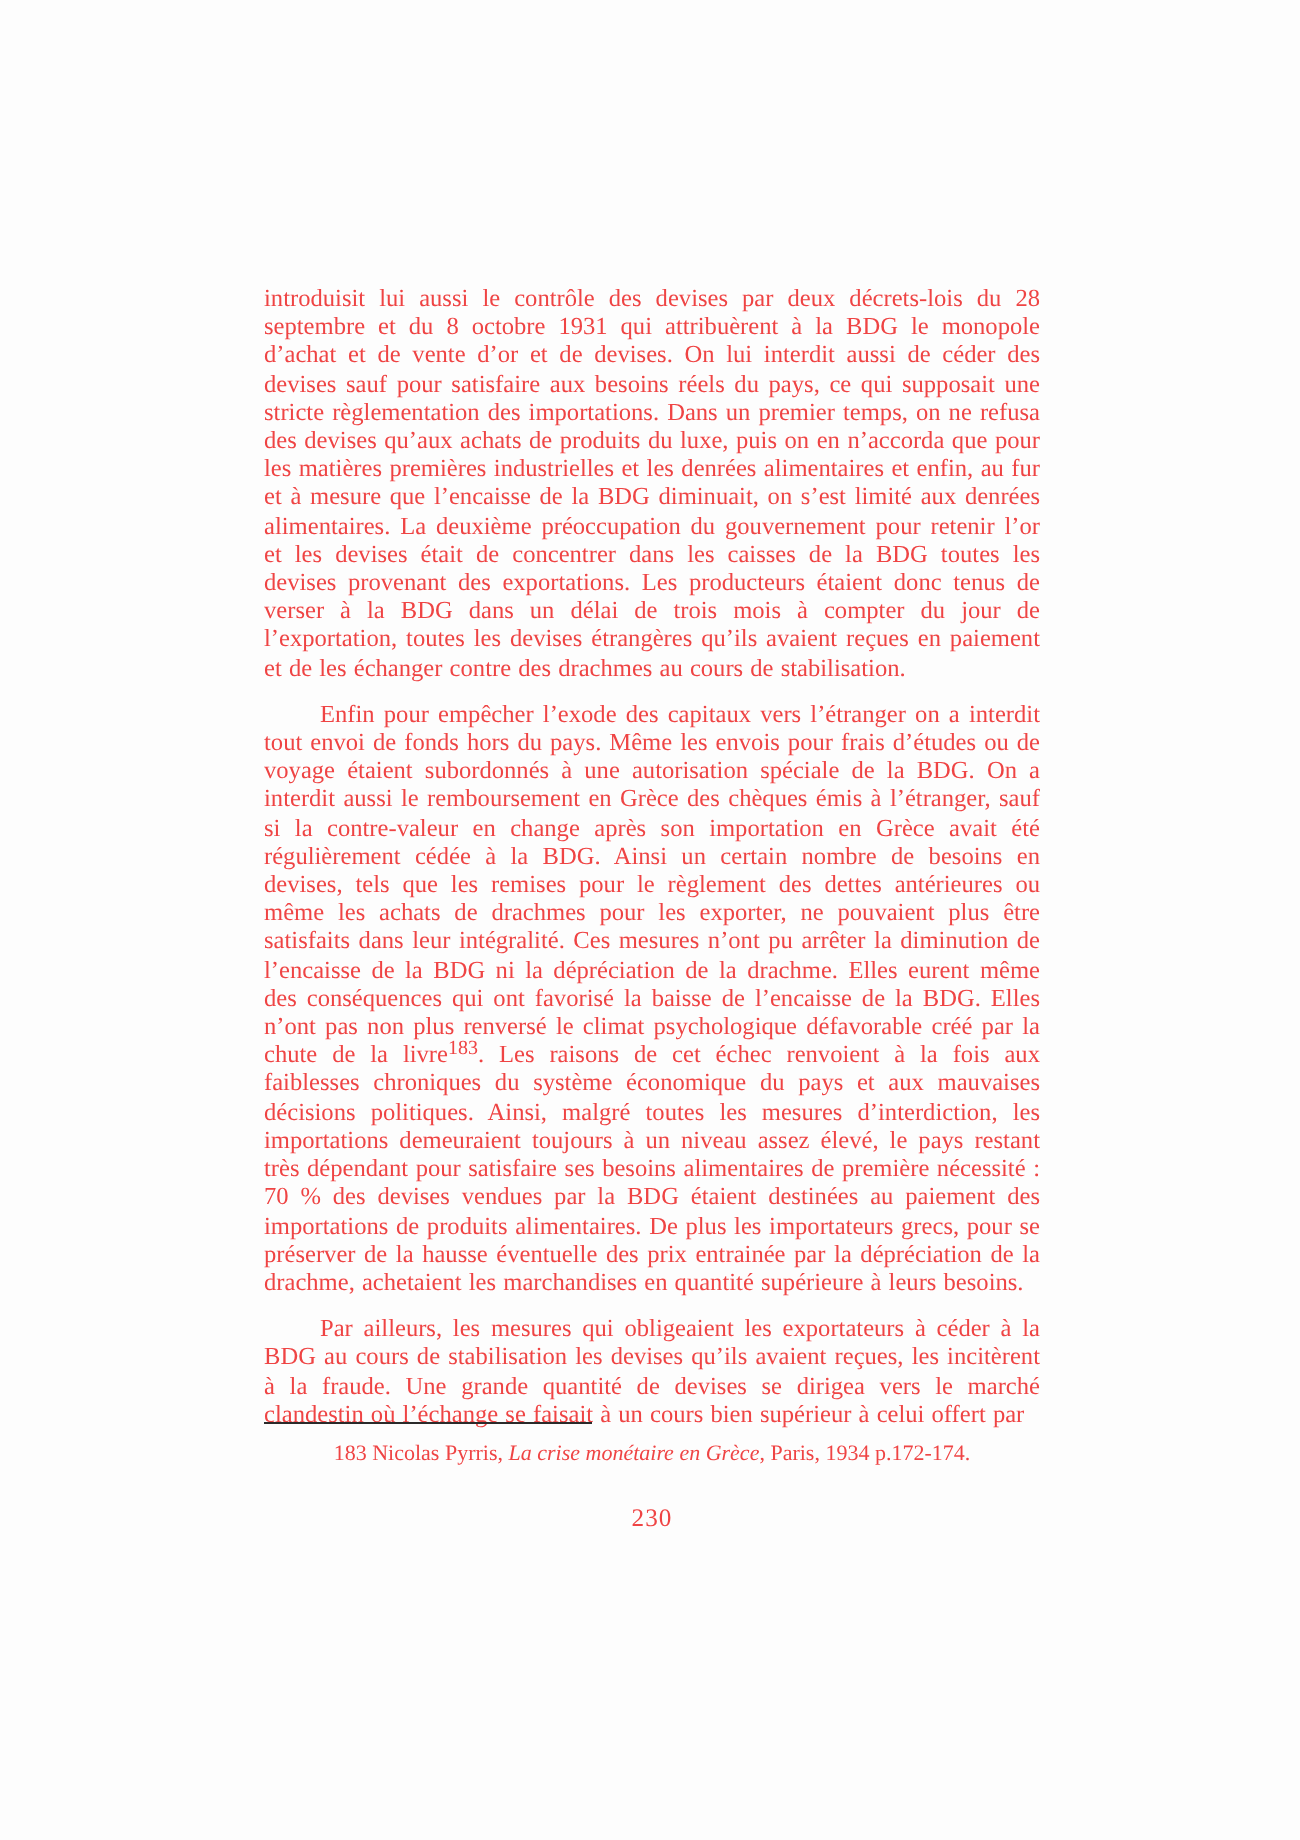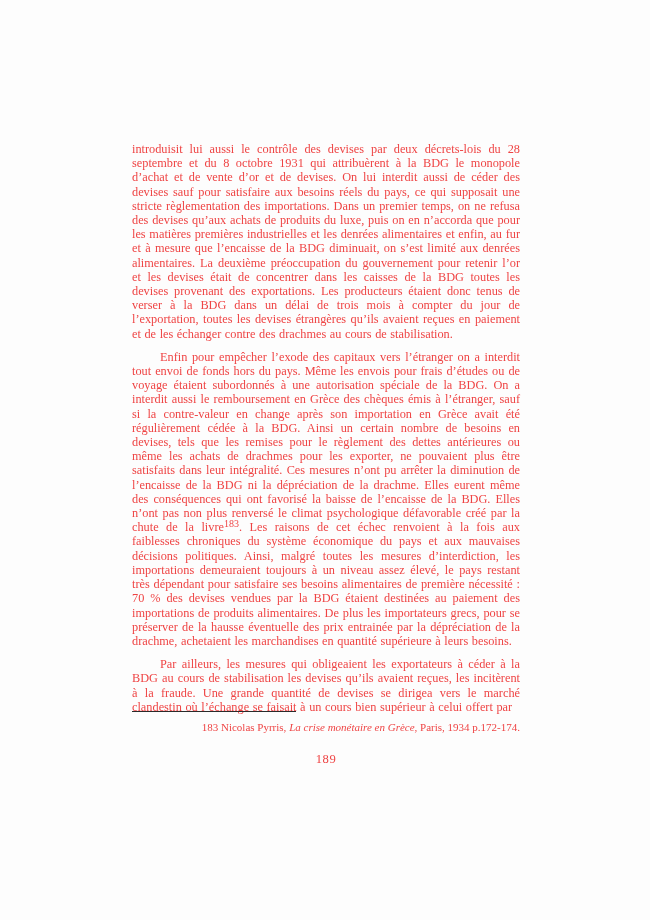--- a/index.html
+++ b/index.html
@@ -53,7 +53,7 @@
     margin: 9px 0 0 0;
     font-size: 11px;
     line-height: 13px;
-    text-align: right;
+    text-align: center;
   }
   .page-number {
     position: absolute;

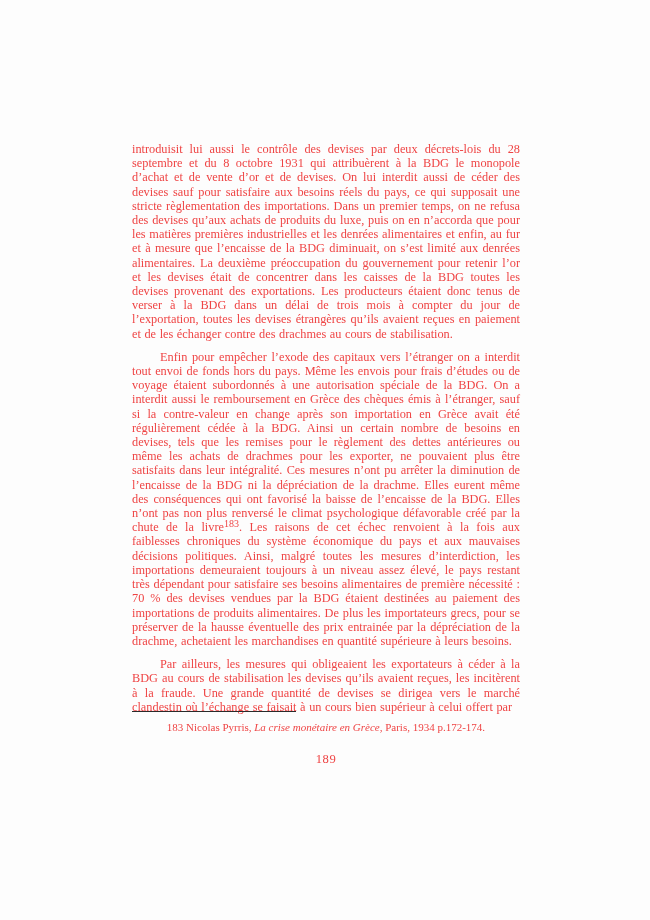--- a/index.html
+++ b/index.html
@@ -83,7 +83,7 @@
     <p class="footnote"><span>183 Nicolas Pyrris, </span><em>La crise monétaire en Grèce</em><span>, Paris, 1934 p.172-174.</span></p>
   </div>
 
-  <div class="page-number">189</div>
+  <div class="page-number">230</div>
 
 </div>
 

